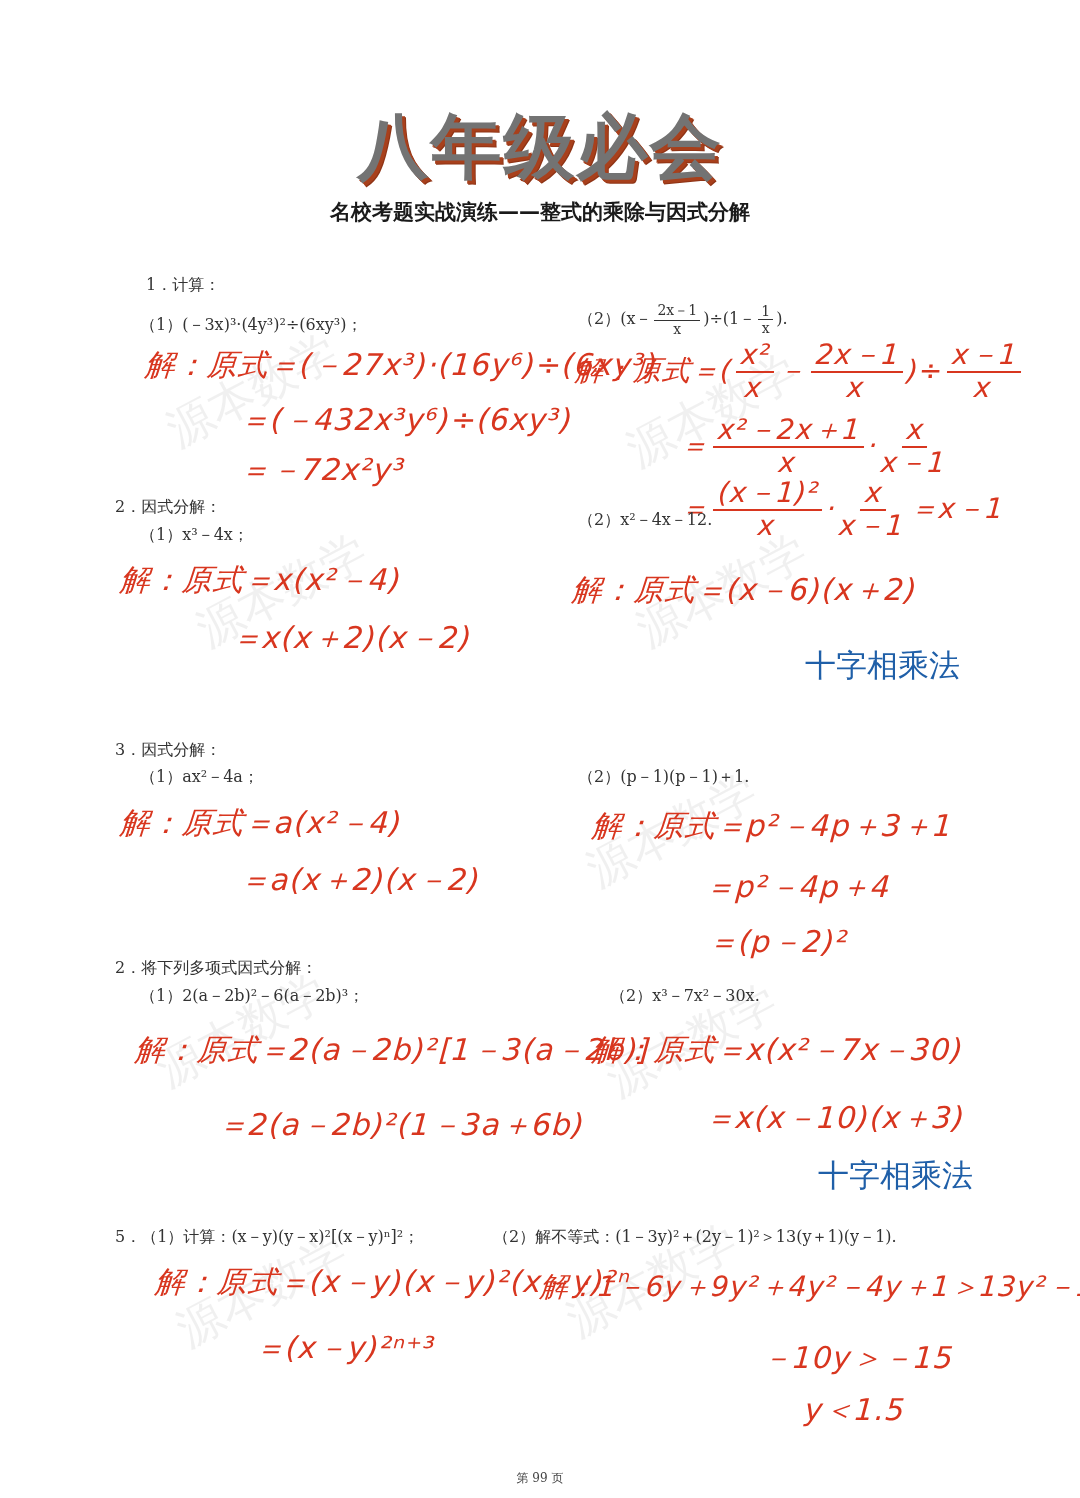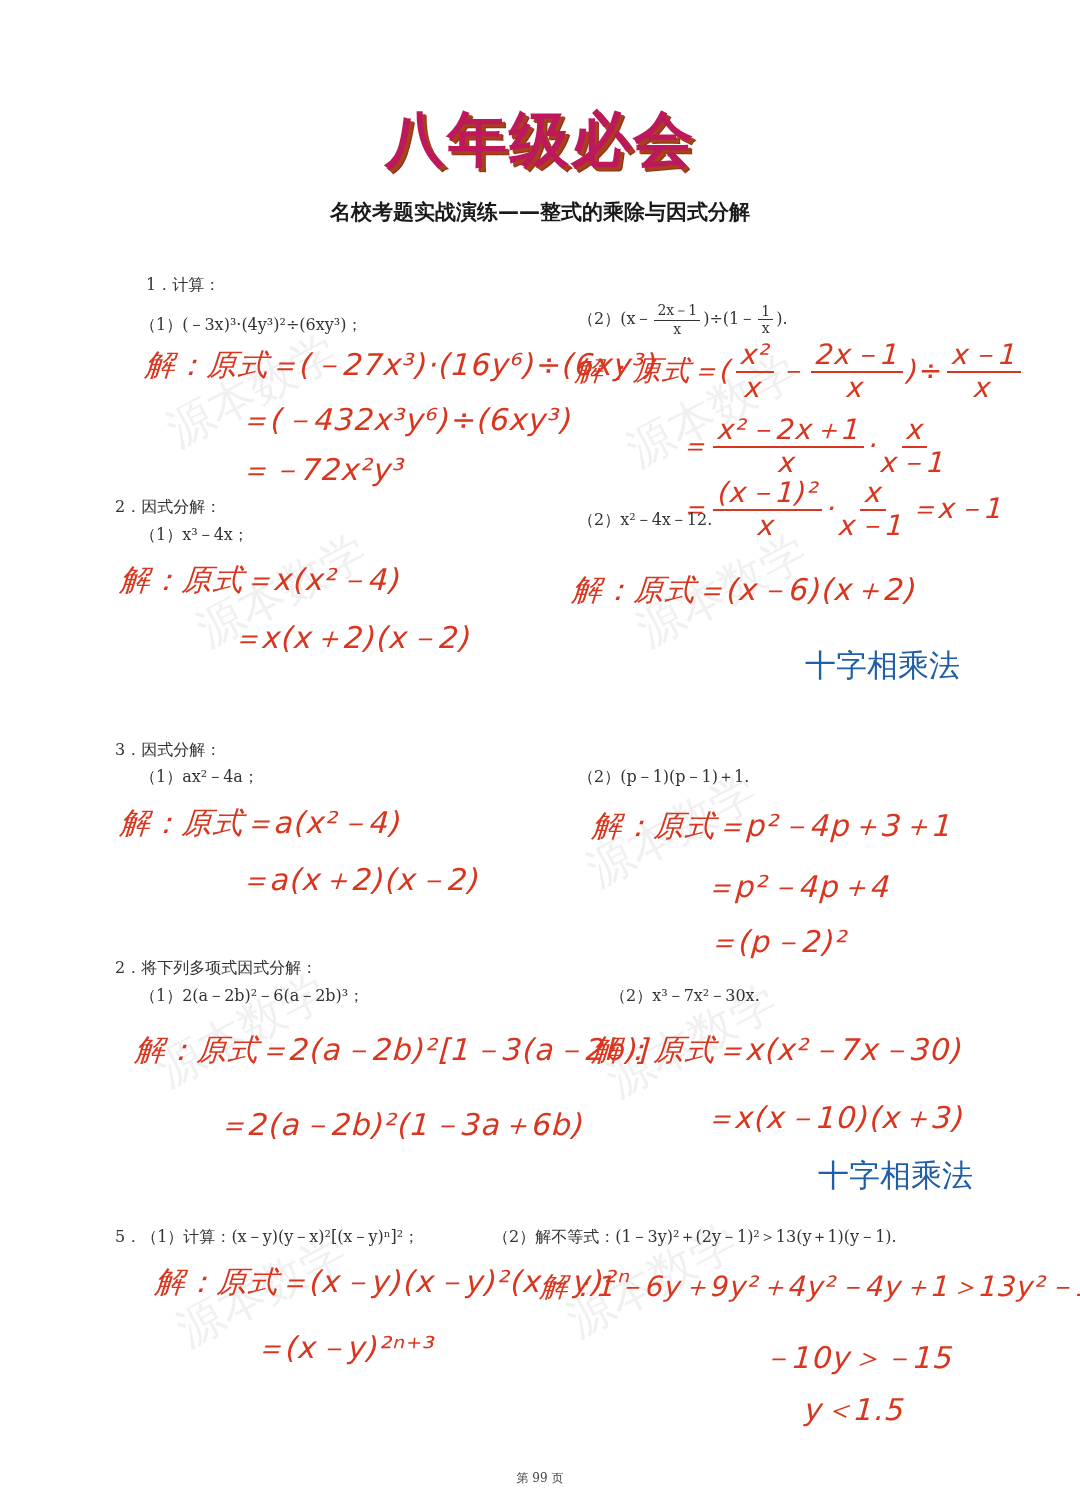--- a/index.html
+++ b/index.html
@@ -7,8 +7,8 @@
          font-family: "DejaVu Serif", "Liberation Serif", serif; color: #222; }
   .abs { position: absolute; }
   .title { left: 0; width: 1080px; top: 100px; text-align: center;
-           font-family: "DejaVu Sans", sans-serif; font-weight: bold; font-size: 60px;
-           color: #be185d; letter-spacing: 2px;
+           font-family: "DejaVu Sans", sans-serif; font-weight: bold; font-size: 71px;
+           color: #737373; letter-spacing: 2px;
            text-shadow: 3px 3px 0 #a8401c, 4px 4px 0 #8f3416; }
   .subtitle { left: 0; width: 1080px; top: 198px; text-align: center;
               font-family: "DejaVu Sans", sans-serif; font-weight: bold; font-size: 21px; color: #1a1a1a; }

